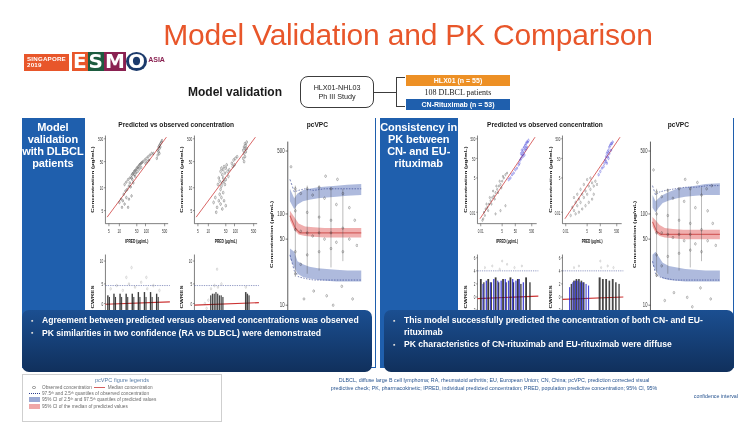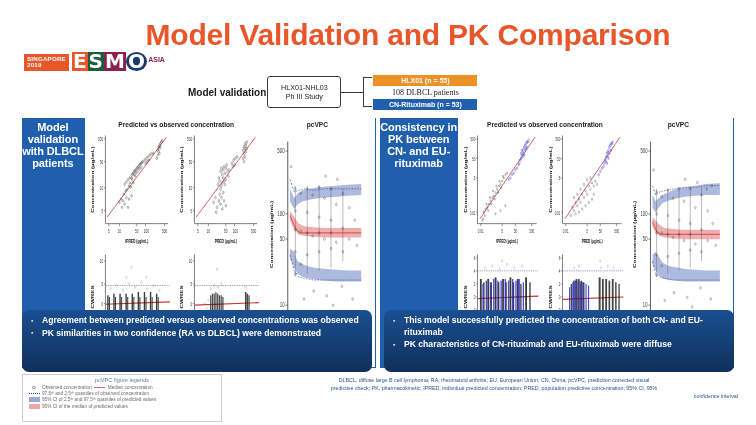--- a/index.html
+++ b/index.html
@@ -42,7 +42,7 @@
   .slide-title {
     position: absolute; left: 0; right: 0; top: 18px;
     text-align: center;
-    font-size: 30px; font-weight: bold; color: #e8562a;
+    font-size: 30px; font-weight: normal; color: #e8562a;
     letter-spacing: -0.2px;
     padding-left: 60px;
   }

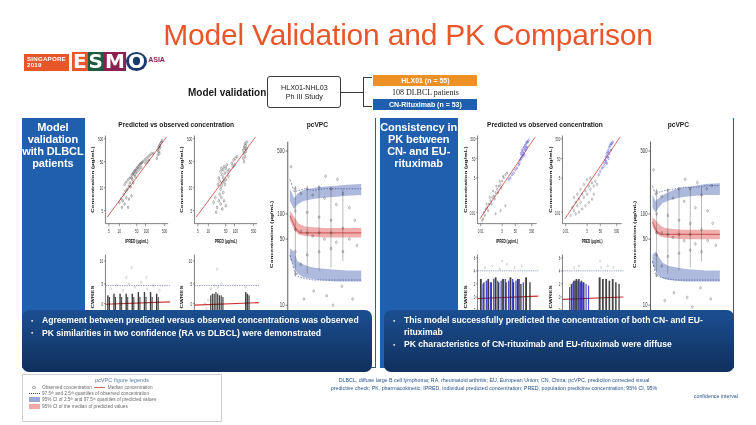--- a/index.html
+++ b/index.html
@@ -53,8 +53,8 @@
     display: flex; align-items: center; height: 40px;
   }
   .flow-label {
-    font-size: 10px; font-weight: bold; color: #1a1a1a;
-    margin-right: 1px; white-space: nowrap;
+    font-size: 12px; font-weight: bold; color: #1a1a1a;
+    margin-right: 18px; white-space: nowrap;
   }
   .flow-study {
     border: 1px solid #3c3c3c; border-radius: 3px;

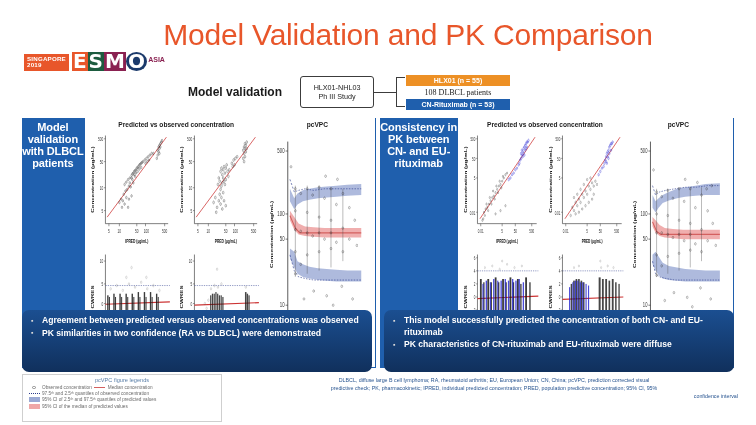--- a/index.html
+++ b/index.html
@@ -57,7 +57,7 @@
     margin-right: 18px; white-space: nowrap;
   }
   .flow-study {
-    border: 1px solid #3c3c3c; border-radius: 3px;
+    border: 1px solid #3c3c3c; border-radius: 8px;
     width: 74px; height: 32px;
     display: flex; flex-direction: column; align-items: center; justify-content: center;
     font-size: 7.2px; color: #1a1a1a; line-height: 9.5px; text-align: right;

